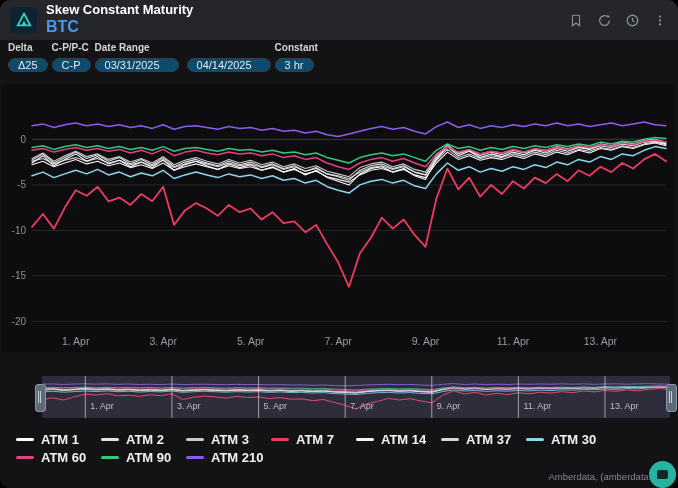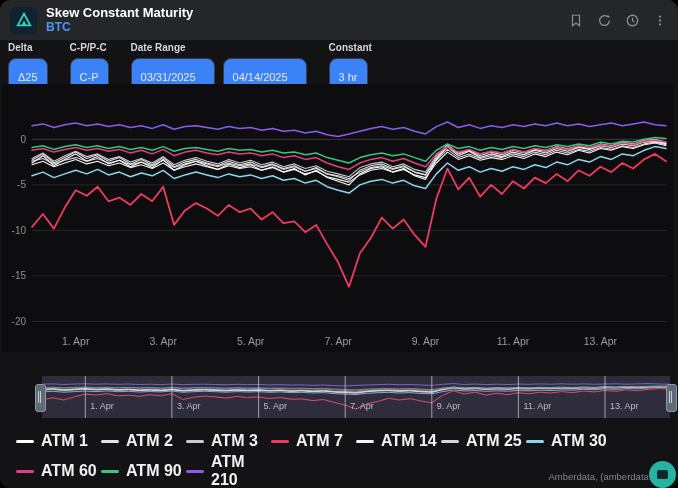--- a/index.html
+++ b/index.html
@@ -9,7 +9,7 @@
   .logo{width:27px;height:27px;border-radius:6px;background:#0f2230;display:flex;align-items:center;justify-content:center;margin-right:9px;cursor:pointer;}
   .titles{display:flex;flex-direction:column;line-height:1.15;}
   .title{color:#ffffff;font-size:13px;font-weight:600;}
-  .subtitle{color:#4a97f2;font-size:12px;font-weight:700;}
+  .subtitle{color:#4a97f2;font-size:16px;font-weight:700;}
   .header-icons{margin-left:auto;display:flex;align-items:center;gap:12px;}
   .hicon{width:16px;height:16px;display:flex;align-items:center;justify-content:center;cursor:pointer;opacity:.85;}
   

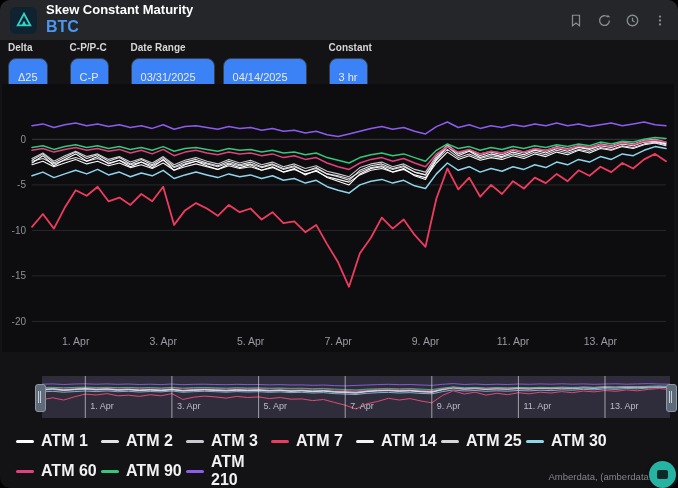--- a/index.html
+++ b/index.html
@@ -13,7 +13,7 @@
   .header-icons{margin-left:auto;display:flex;align-items:center;gap:12px;}
   .hicon{width:16px;height:16px;display:flex;align-items:center;justify-content:center;cursor:pointer;opacity:.85;}
   
-  .controls{position:absolute;top:42px;left:8px;right:8px;display:flex;gap:22px;}
+  .controls{position:absolute;top:42px;left:8px;right:8px;display:flex;gap:4px;}
   .cgroup .clabel{color:#d6d6da;font-size:10px;font-weight:700;margin-bottom:5px;}
   .crow{display:flex;gap:8px;}
   .cbtn{background:#3b82f6;border:1px solid #3c3d42;border-radius:8px;color:#e8e8ea;font-size:11px;font-family:inherit;padding:12px 9px;cursor:pointer;white-space:nowrap;}

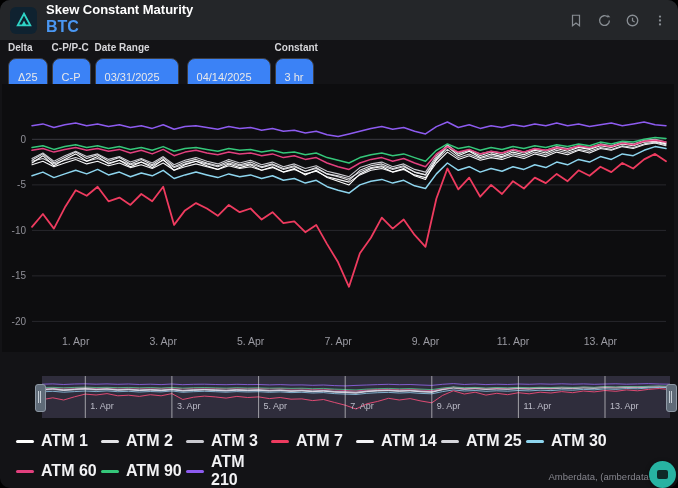--- a/index.html
+++ b/index.html
@@ -16,7 +16,7 @@
   .controls{position:absolute;top:42px;left:8px;right:8px;display:flex;gap:4px;}
   .cgroup .clabel{color:#d6d6da;font-size:10px;font-weight:700;margin-bottom:5px;}
   .crow{display:flex;gap:8px;}
-  .cbtn{background:#3b82f6;border:1px solid #3c3d42;border-radius:8px;color:#e8e8ea;font-size:11px;font-family:inherit;padding:12px 9px;cursor:pointer;white-space:nowrap;}
+  .cbtn{background:#0c4a6e;border:1px solid #3c3d42;border-radius:8px;color:#e8e8ea;font-size:11px;font-family:inherit;padding:0 9px;cursor:pointer;white-space:nowrap;}
   .cbtn.date{width:84px;text-align:left;}
   .expander{position:absolute;top:86px;left:2px;width:13px;height:15px;background:#2b2b2f;border-radius:2px;color:#9a9aa1;font-size:11px;display:flex;align-items:center;justify-content:center;cursor:pointer;}
   

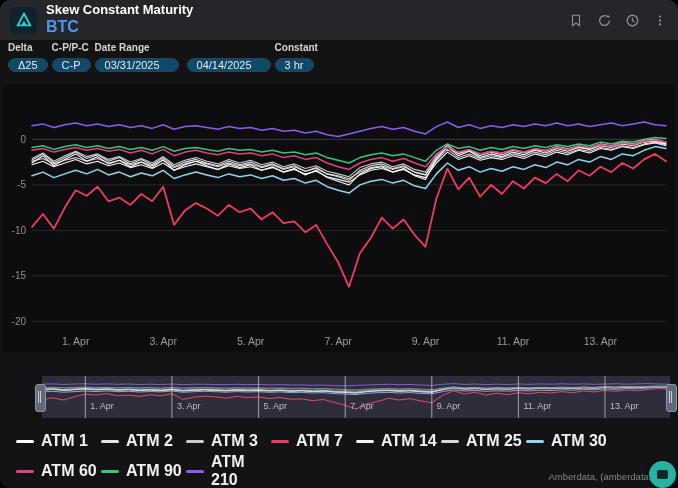--- a/index.html
+++ b/index.html
@@ -32,7 +32,7 @@
   .legend-row{display:flex;margin-bottom:3px;}
   .legend-item{width:85px;display:flex;align-items:center;cursor:pointer;}
   .dash{width:18px;height:3px;border-radius:2px;flex:0 0 auto;}
-  .llabel{color:#f2f2f4;font-size:16px;font-weight:700;margin-left:7px;}
+  .llabel{color:#f2f2f4;font-size:13px;font-weight:700;margin-left:7px;}
   .attribution{position:absolute;right:16px;bottom:6px;color:#85858d;font-size:9.5px;}
   .chat-widget{position:absolute;right:2px;bottom:0px;width:27px;height:27px;border-radius:50%;background:#27b3a2;display:flex;align-items:center;justify-content:center;cursor:pointer;box-shadow:0 1px 4px rgba(0,0,0,.5);}
   .chat-glyph{width:11px;height:9px;background:#0e2a28;border-radius:2px;}

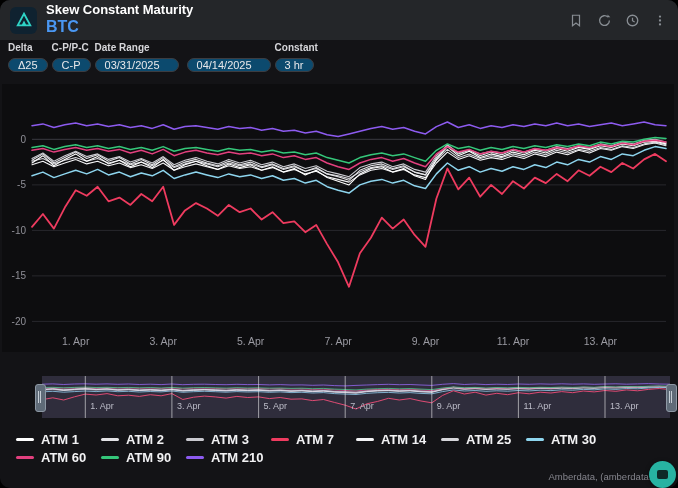--- a/index.html
+++ b/index.html
@@ -202,7 +202,7 @@
         </div>
         <div class="legend-item">
           <span class="dash" style="background: rgb(214, 214, 219);"></span>
-          <span class="llabel">ATM 25</span>
+          <span class="llabel">ATM 37</span>
         </div>
         <div class="legend-item">
           <span class="dash" style="background: rgb(142, 213, 238);"></span>

